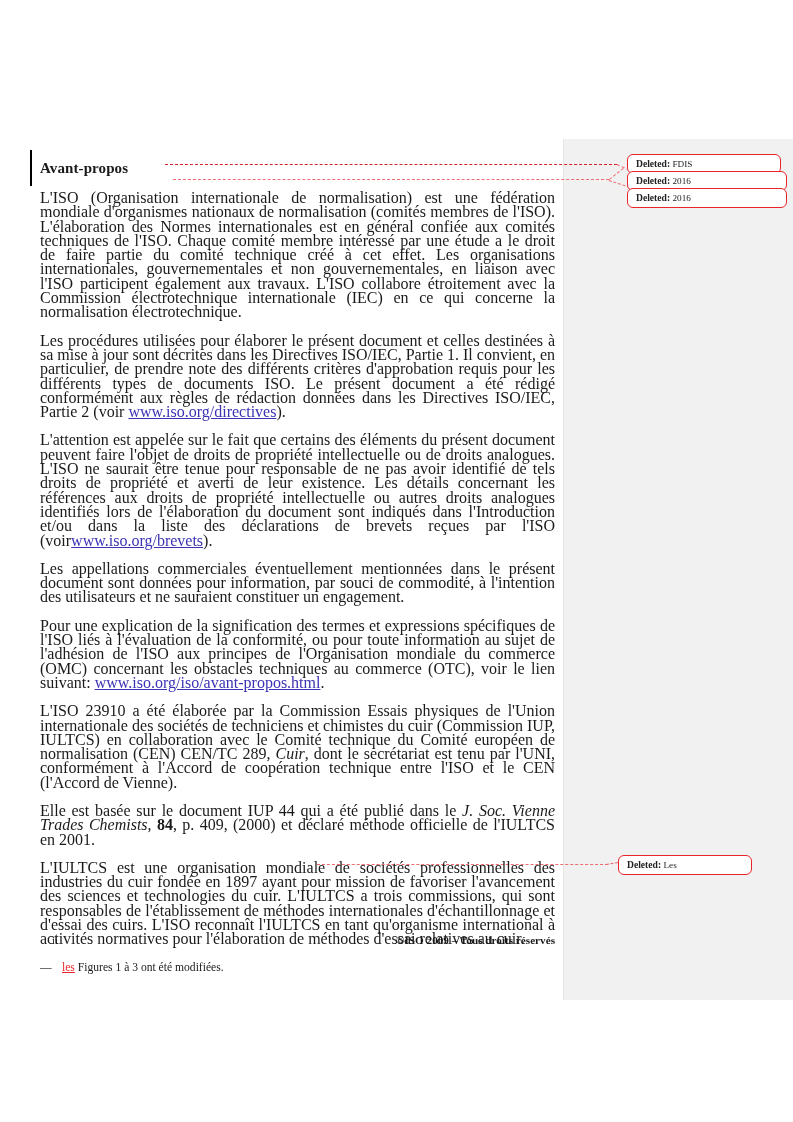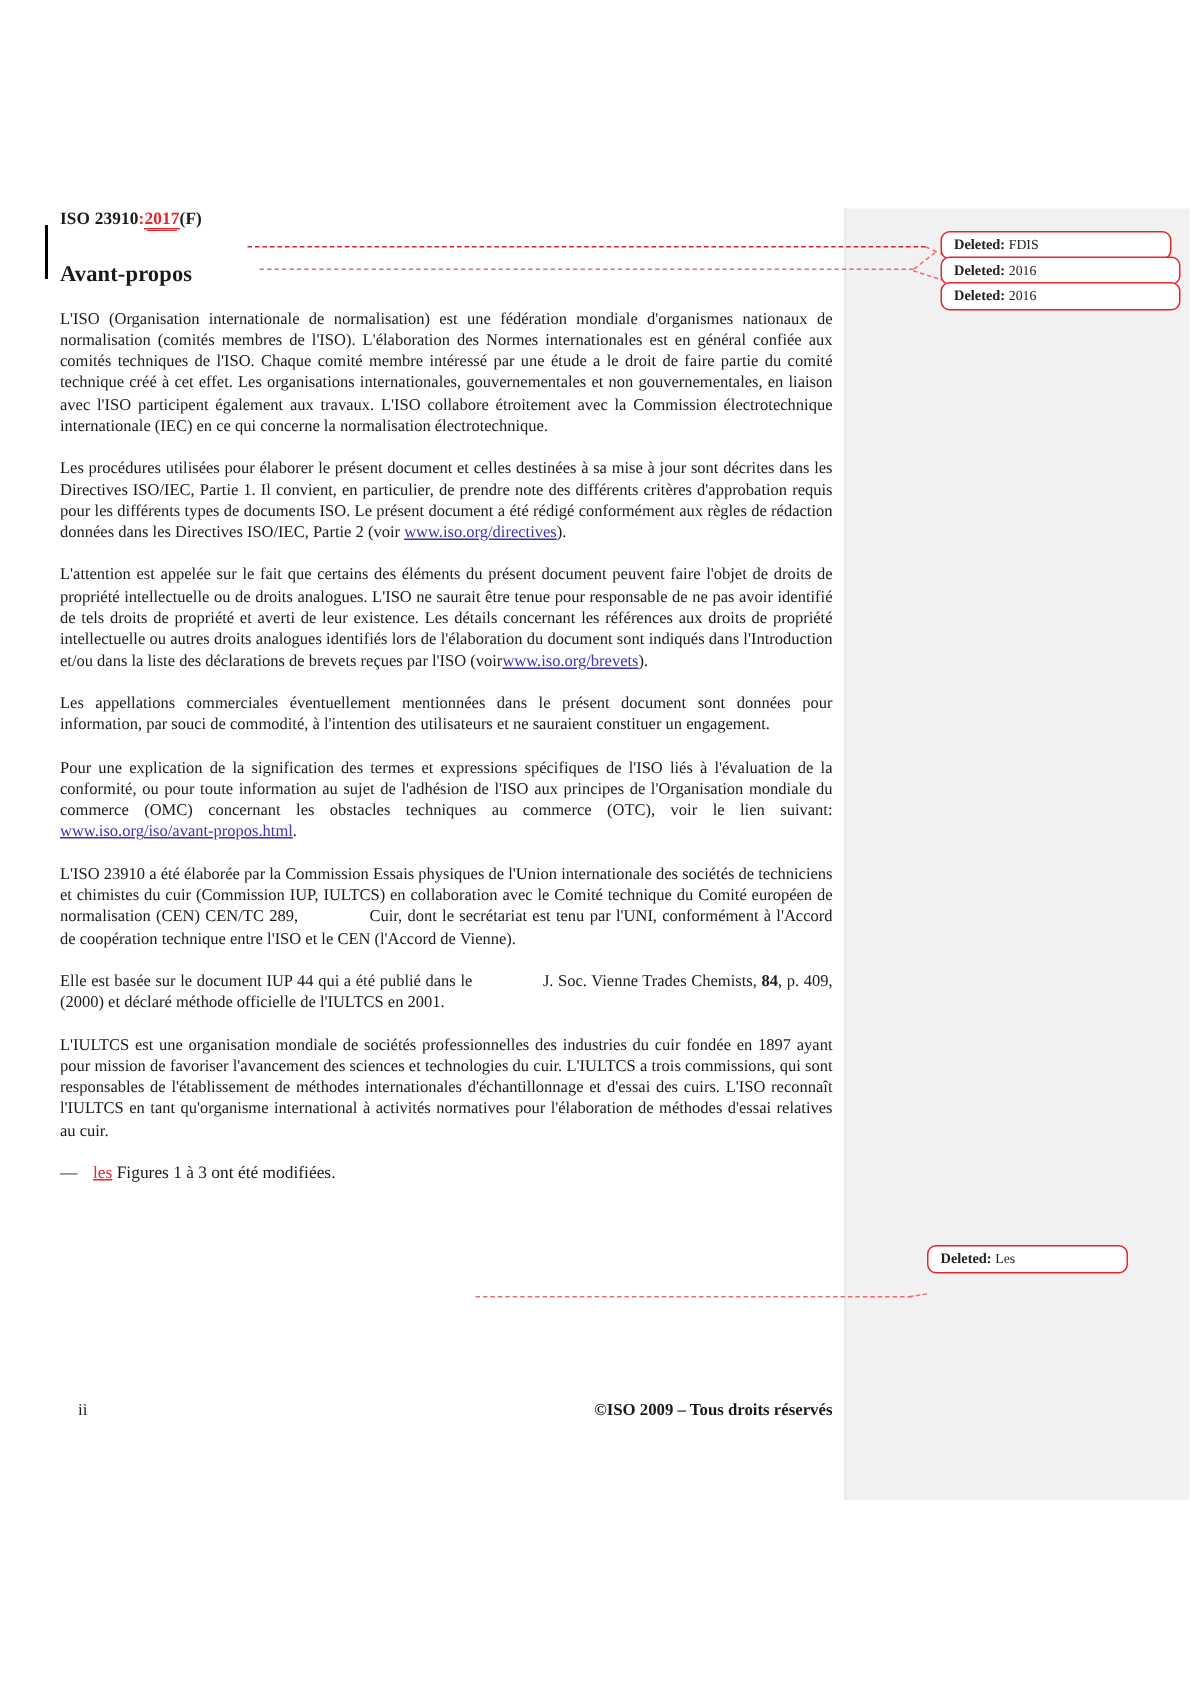--- a/index.html
+++ b/index.html
@@ -132,7 +132,6 @@
   <div class="doc">
 
     <div class="hdr">
-      <div class="line"><span>ISO 23910</span><span class="redmark">:</span><span class="ins-dbl">2017</span><span>(F)</span></div>
     </div>
 
     <h1 class="title">Avant-propos</h1>

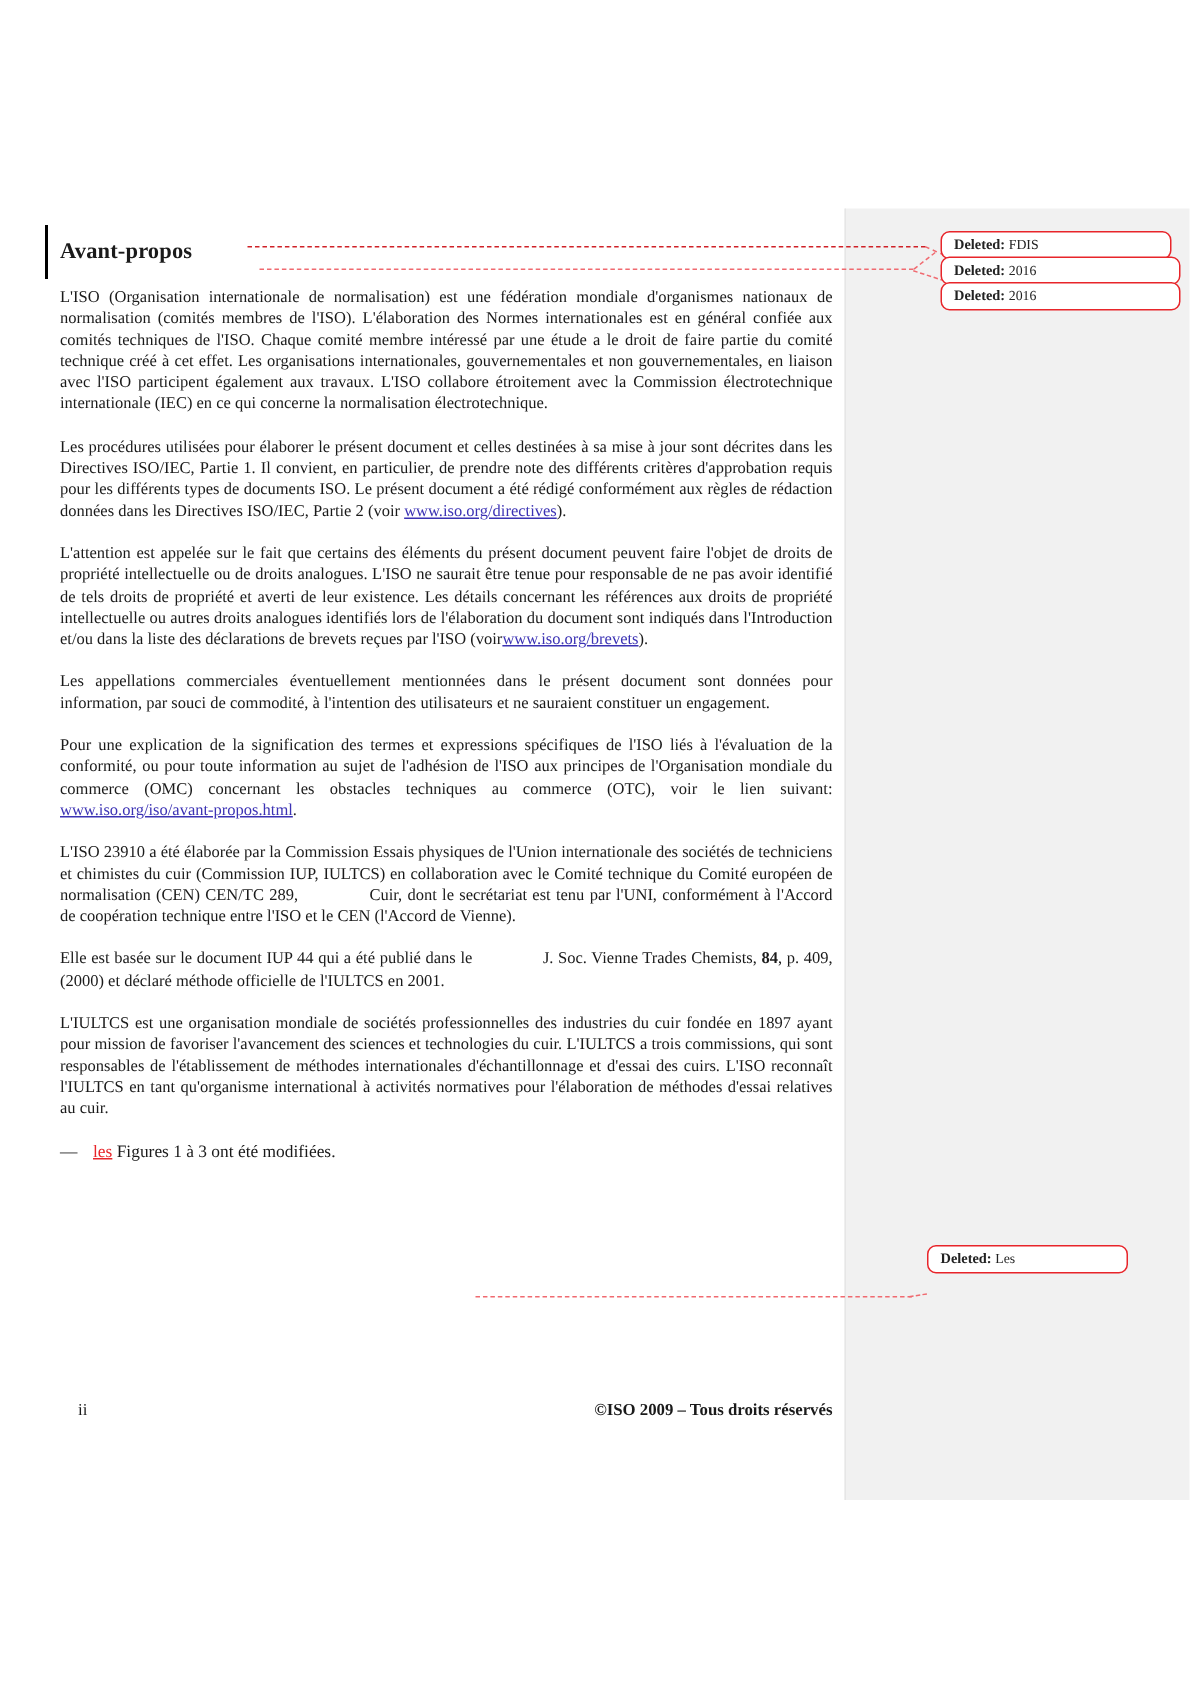--- a/index.html
+++ b/index.html
@@ -49,7 +49,7 @@
   }
 
   p.body{
-    font-size:11px;line-height:14.3px;
+    font-size:16px;line-height:14.3px;
     text-align:justify;
     margin:0 0 14px 0;
     hyphens:none;

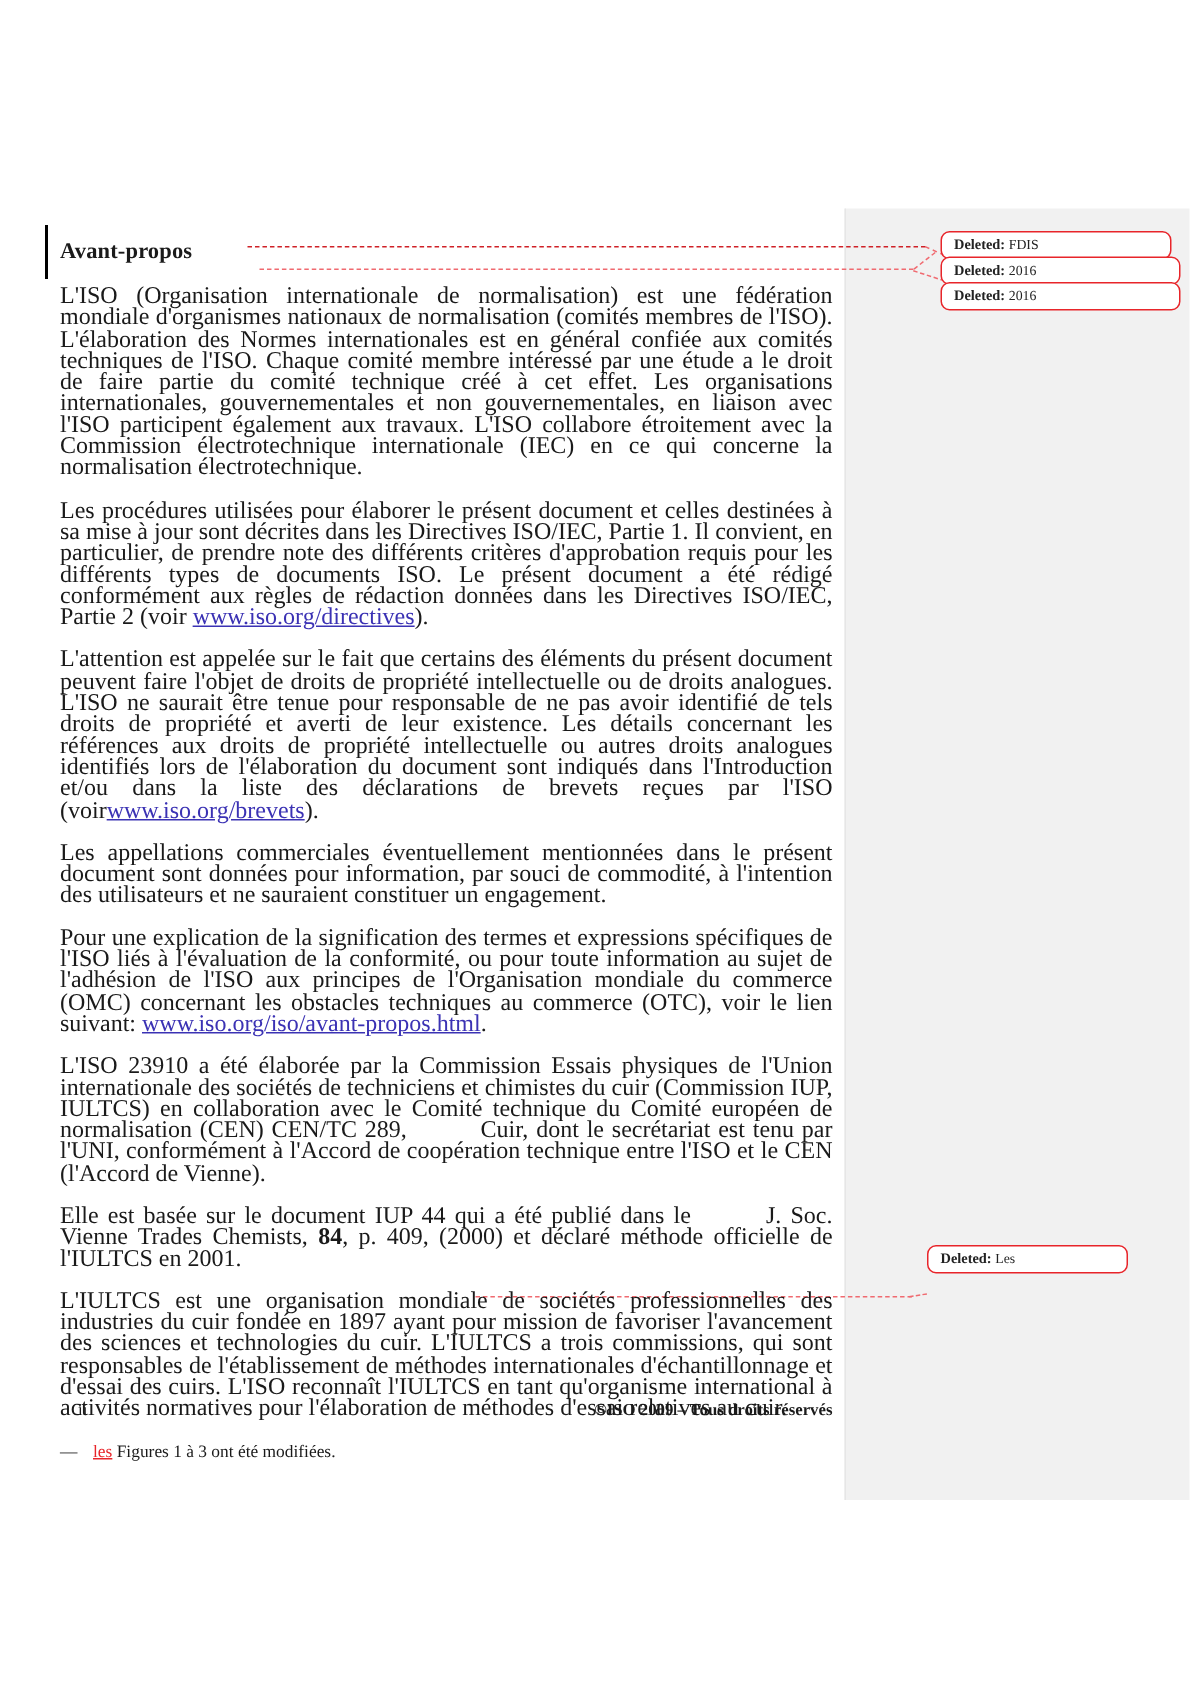--- a/index.html
+++ b/index.html
@@ -56,7 +56,7 @@
   }
   p.body:last-child{margin-bottom:0;}
   .lnk{color:#3b32b4;text-decoration:underline;}
-  .it{margin-left:44px;}
+  .it{font-style:italic;}
   .bd{font-weight:bold;}
 
   ul.bullets{list-style:none;margin:6px 0 0 0;padding:0;}

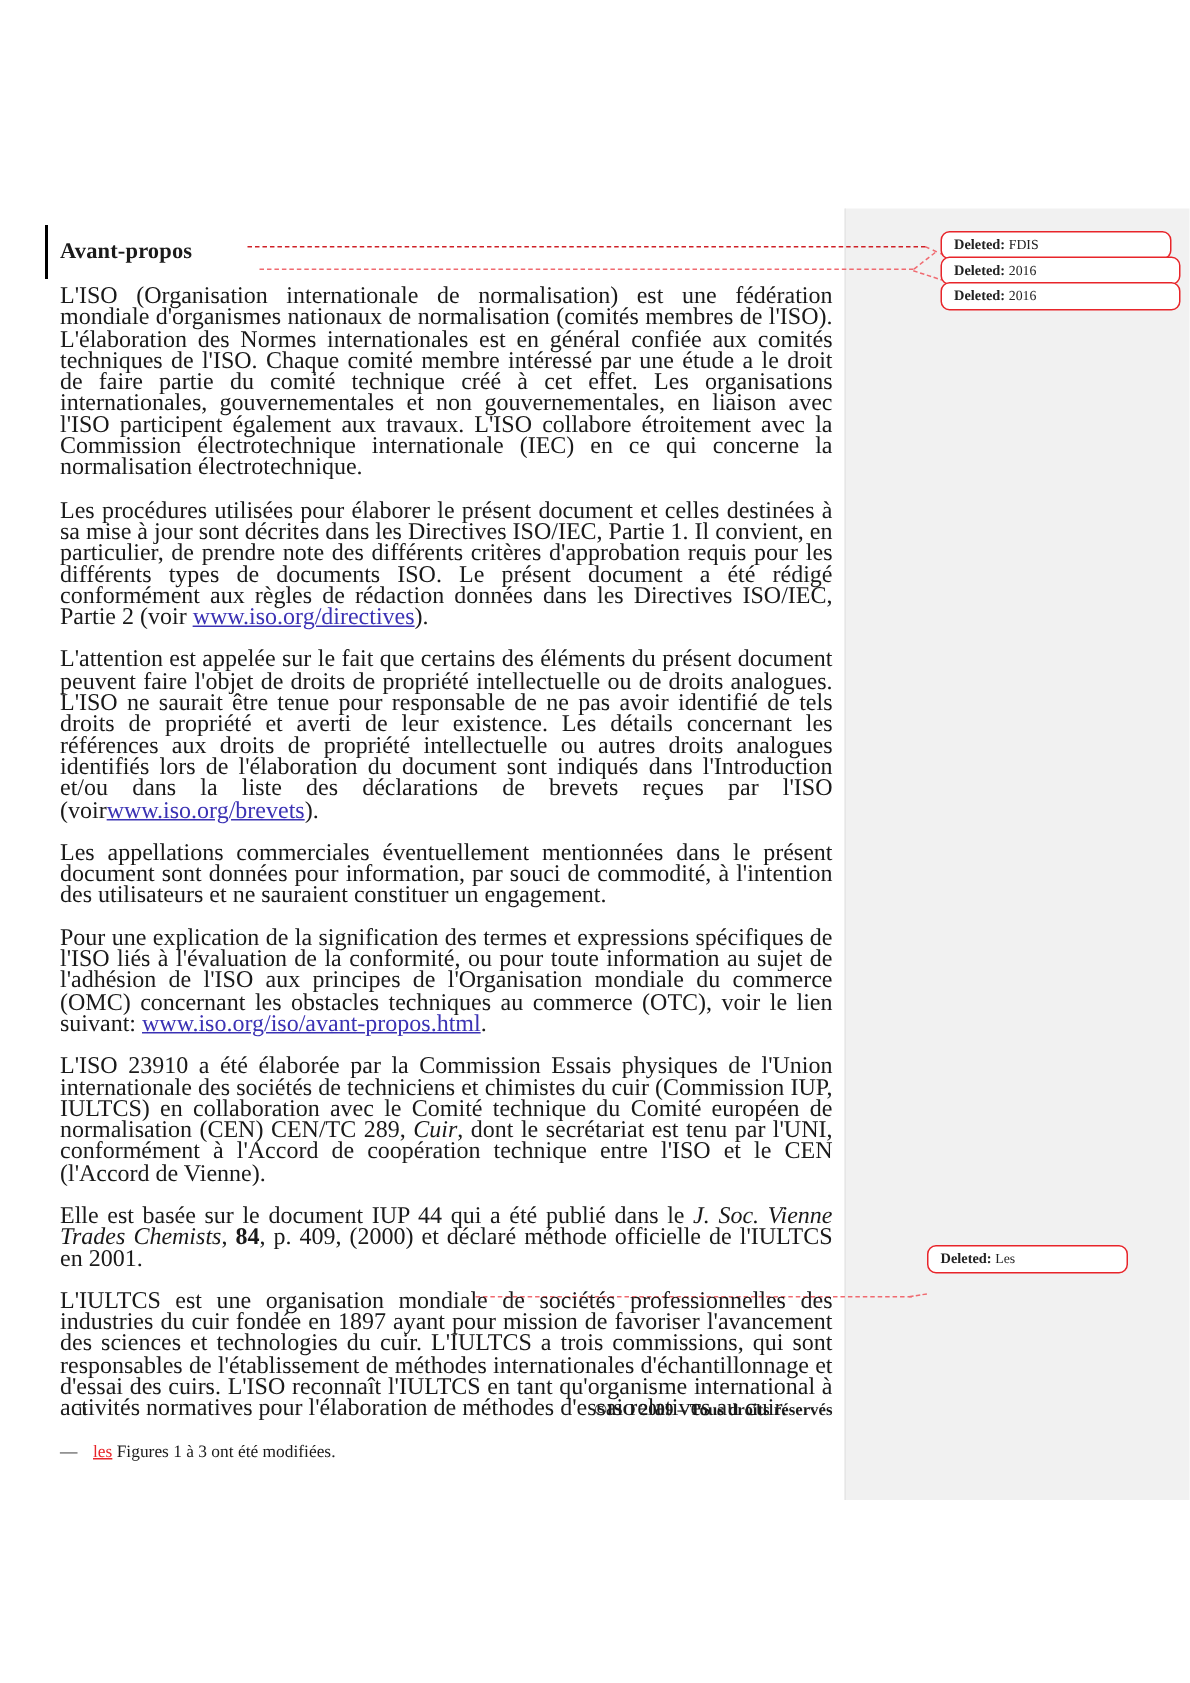--- a/index.html
+++ b/index.html
@@ -124,7 +124,7 @@
     <span class="lbl">Deleted:</span>
     <span class="val">2016</span>
   </div>
-  <div class="balloon" style="left:618px;top:830px;width:134px;font-family:Liberation Serif, serif;">
+  <div class="balloon" style="left:618px;top:855px;width:134px;font-family:Liberation Serif, serif;">
     <span class="lbl">Deleted:</span>
     <span class="val">Les</span>
   </div>

